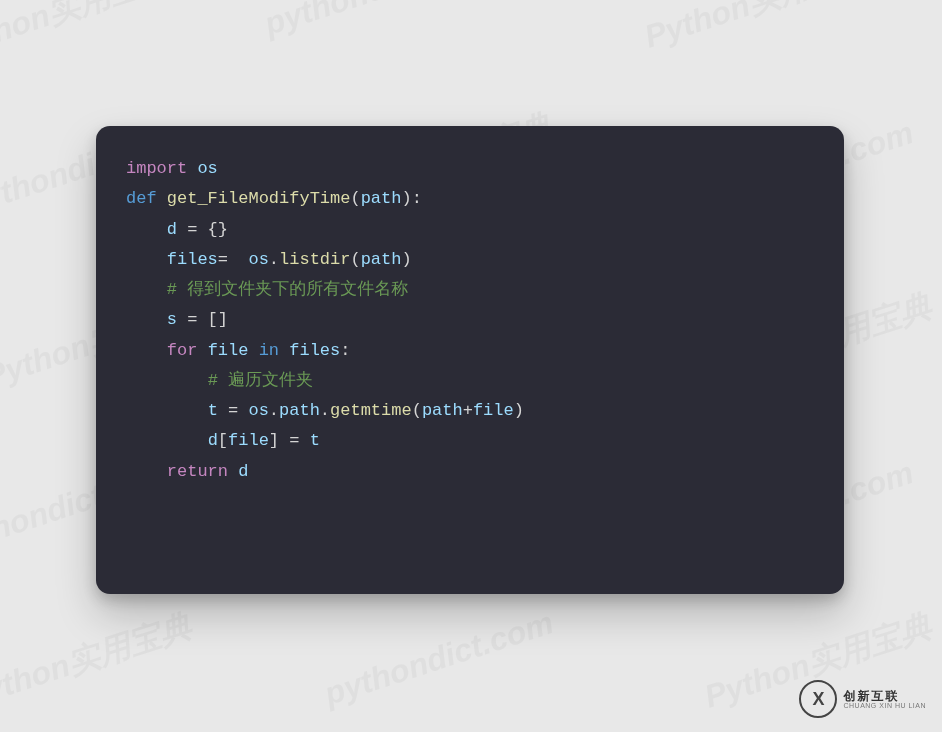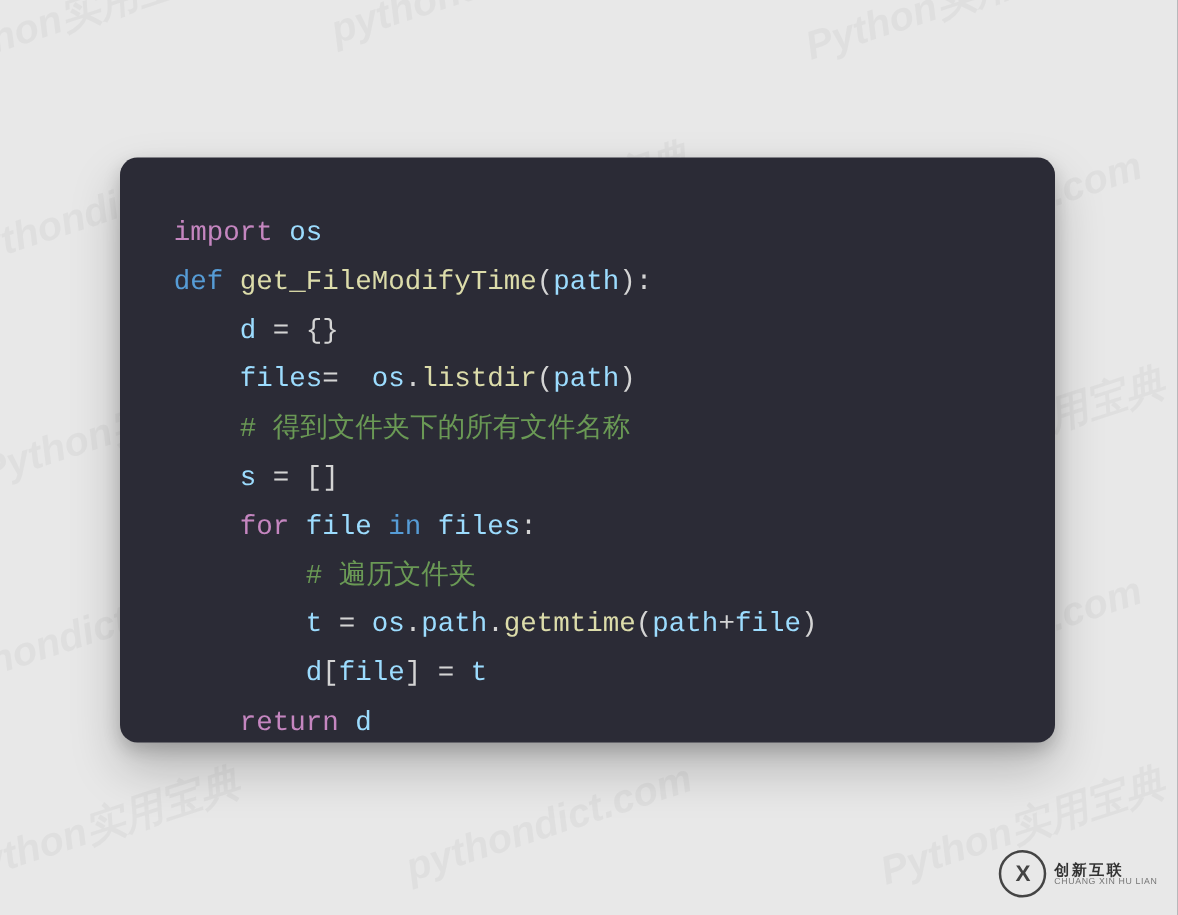--- a/index.html
+++ b/index.html
@@ -47,9 +47,9 @@
   }
 
   pre.code {
-    margin: 13px;
+    margin: 0;
     font-family: Consolas, "Courier New", monospace;
-    font-size: 22px;
+    font-size: 17px;
     line-height: 1.78;
     color: #d4d4d4;
     white-space: pre;

